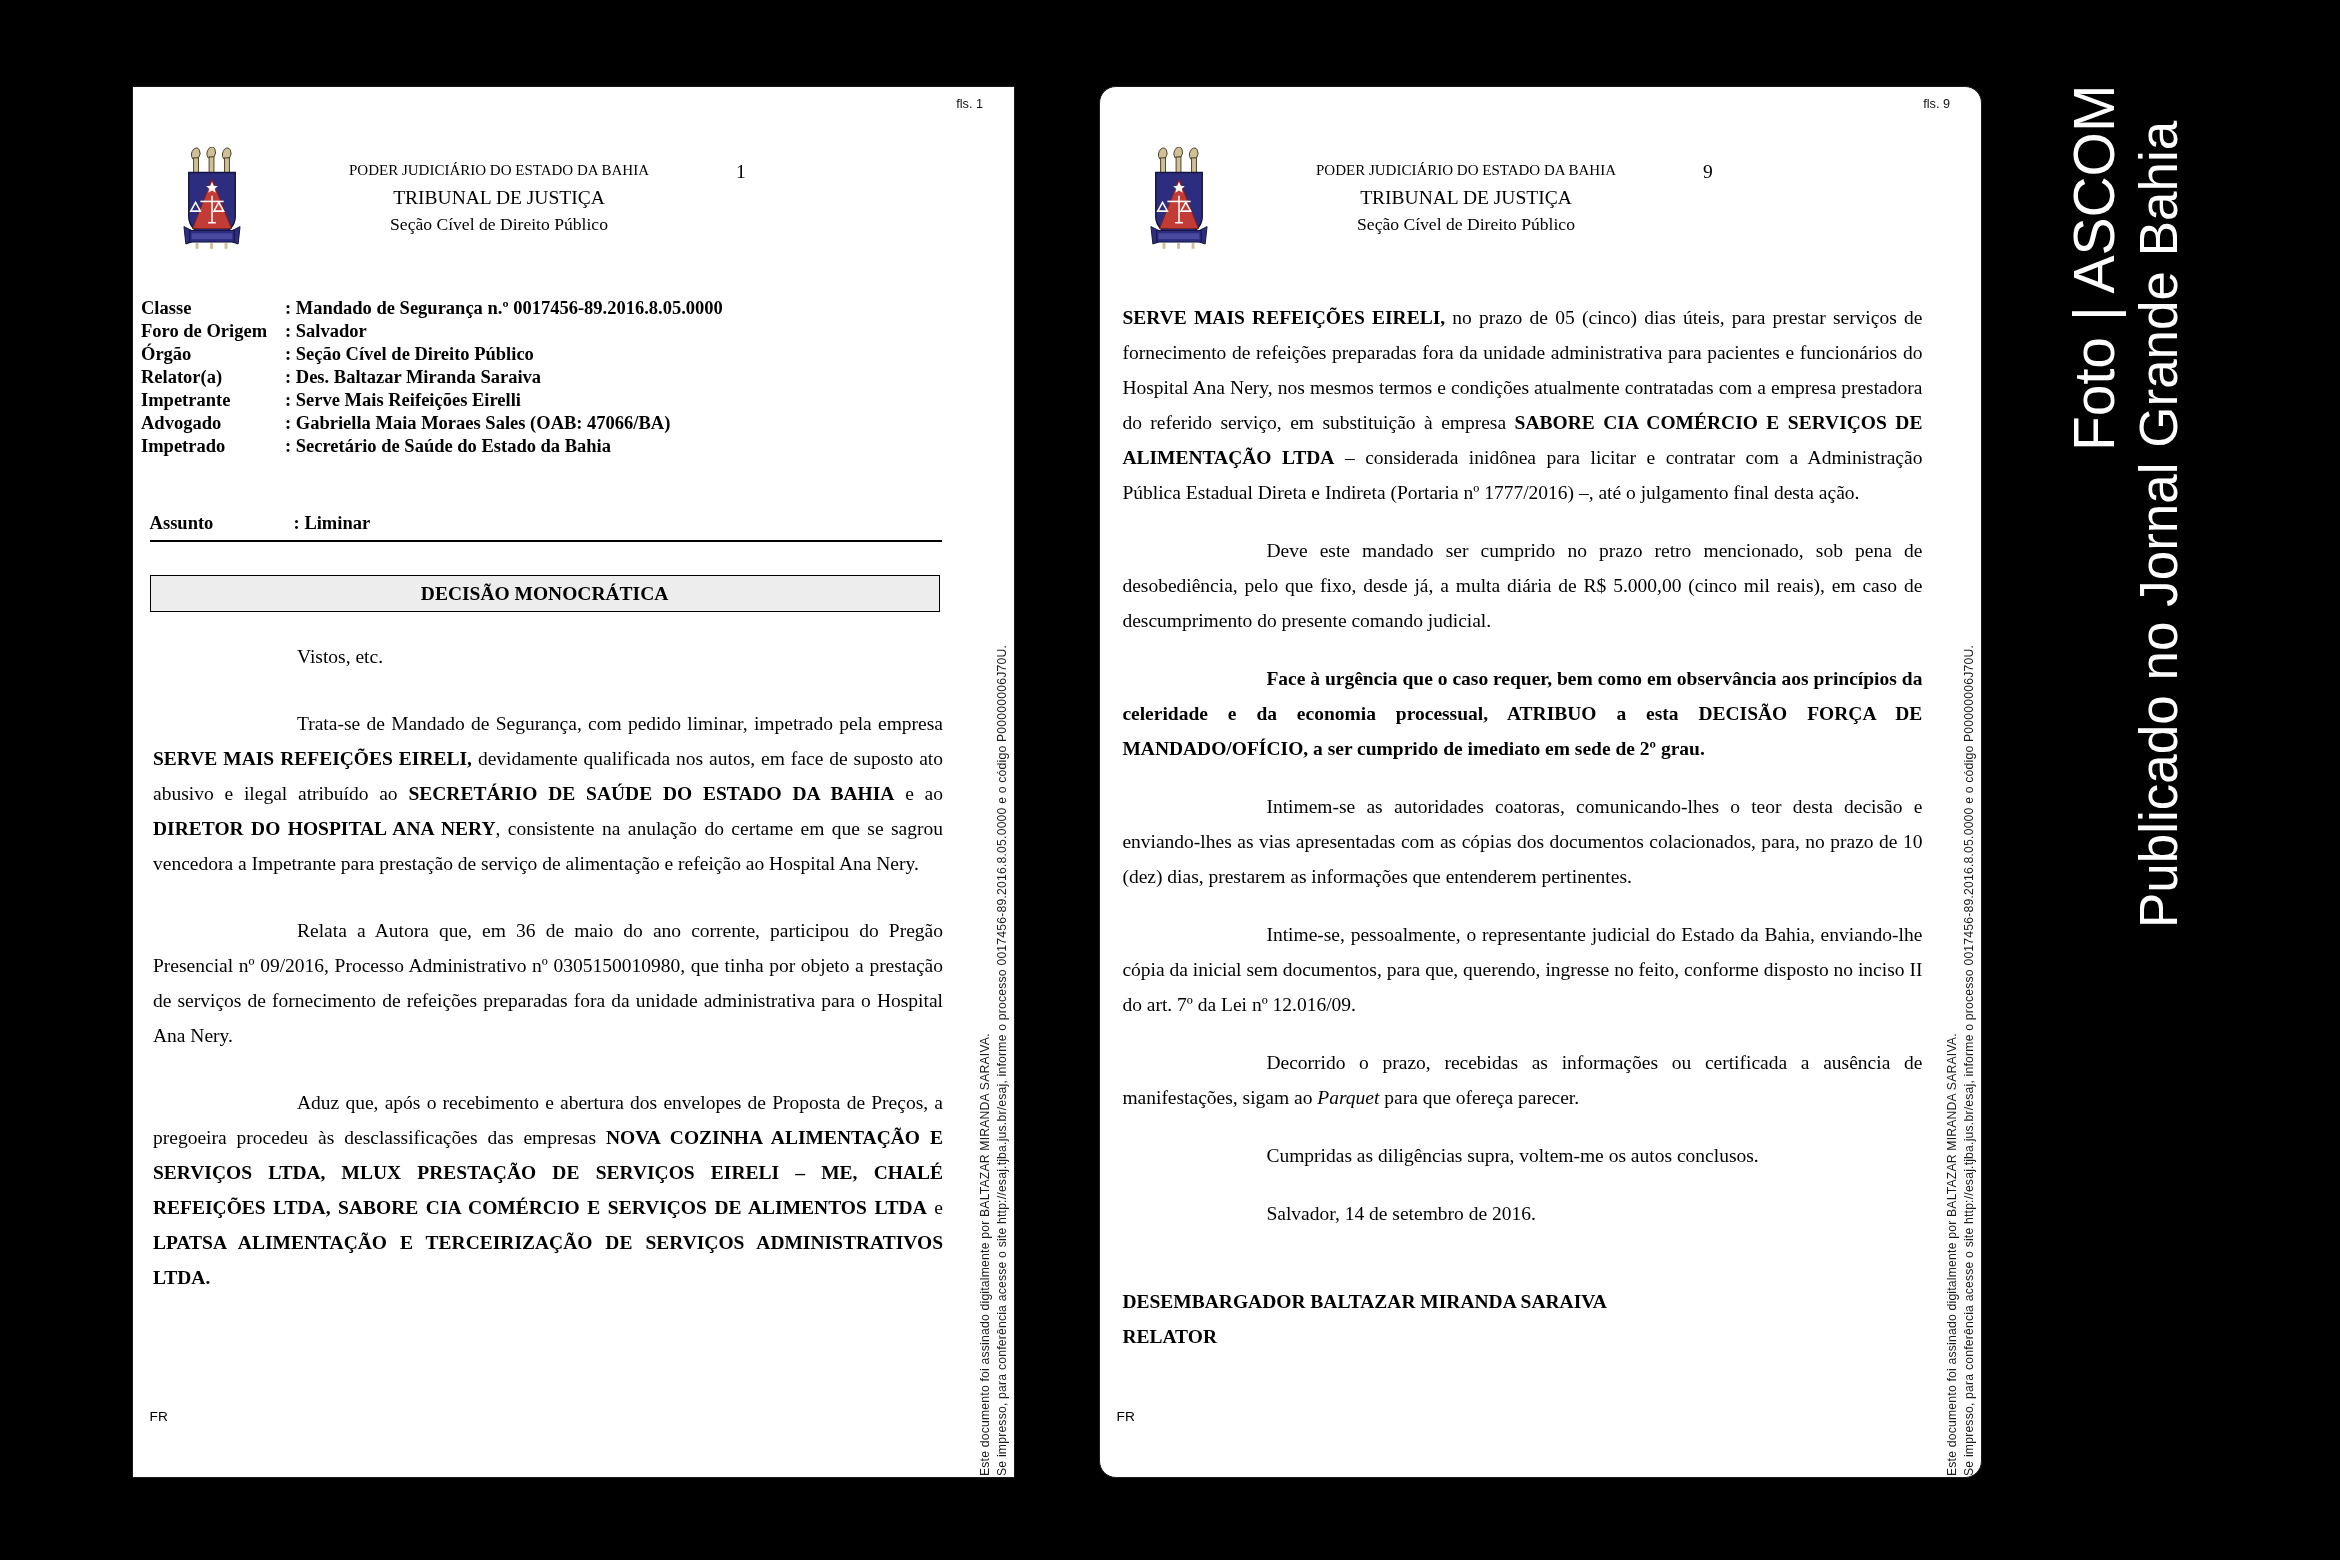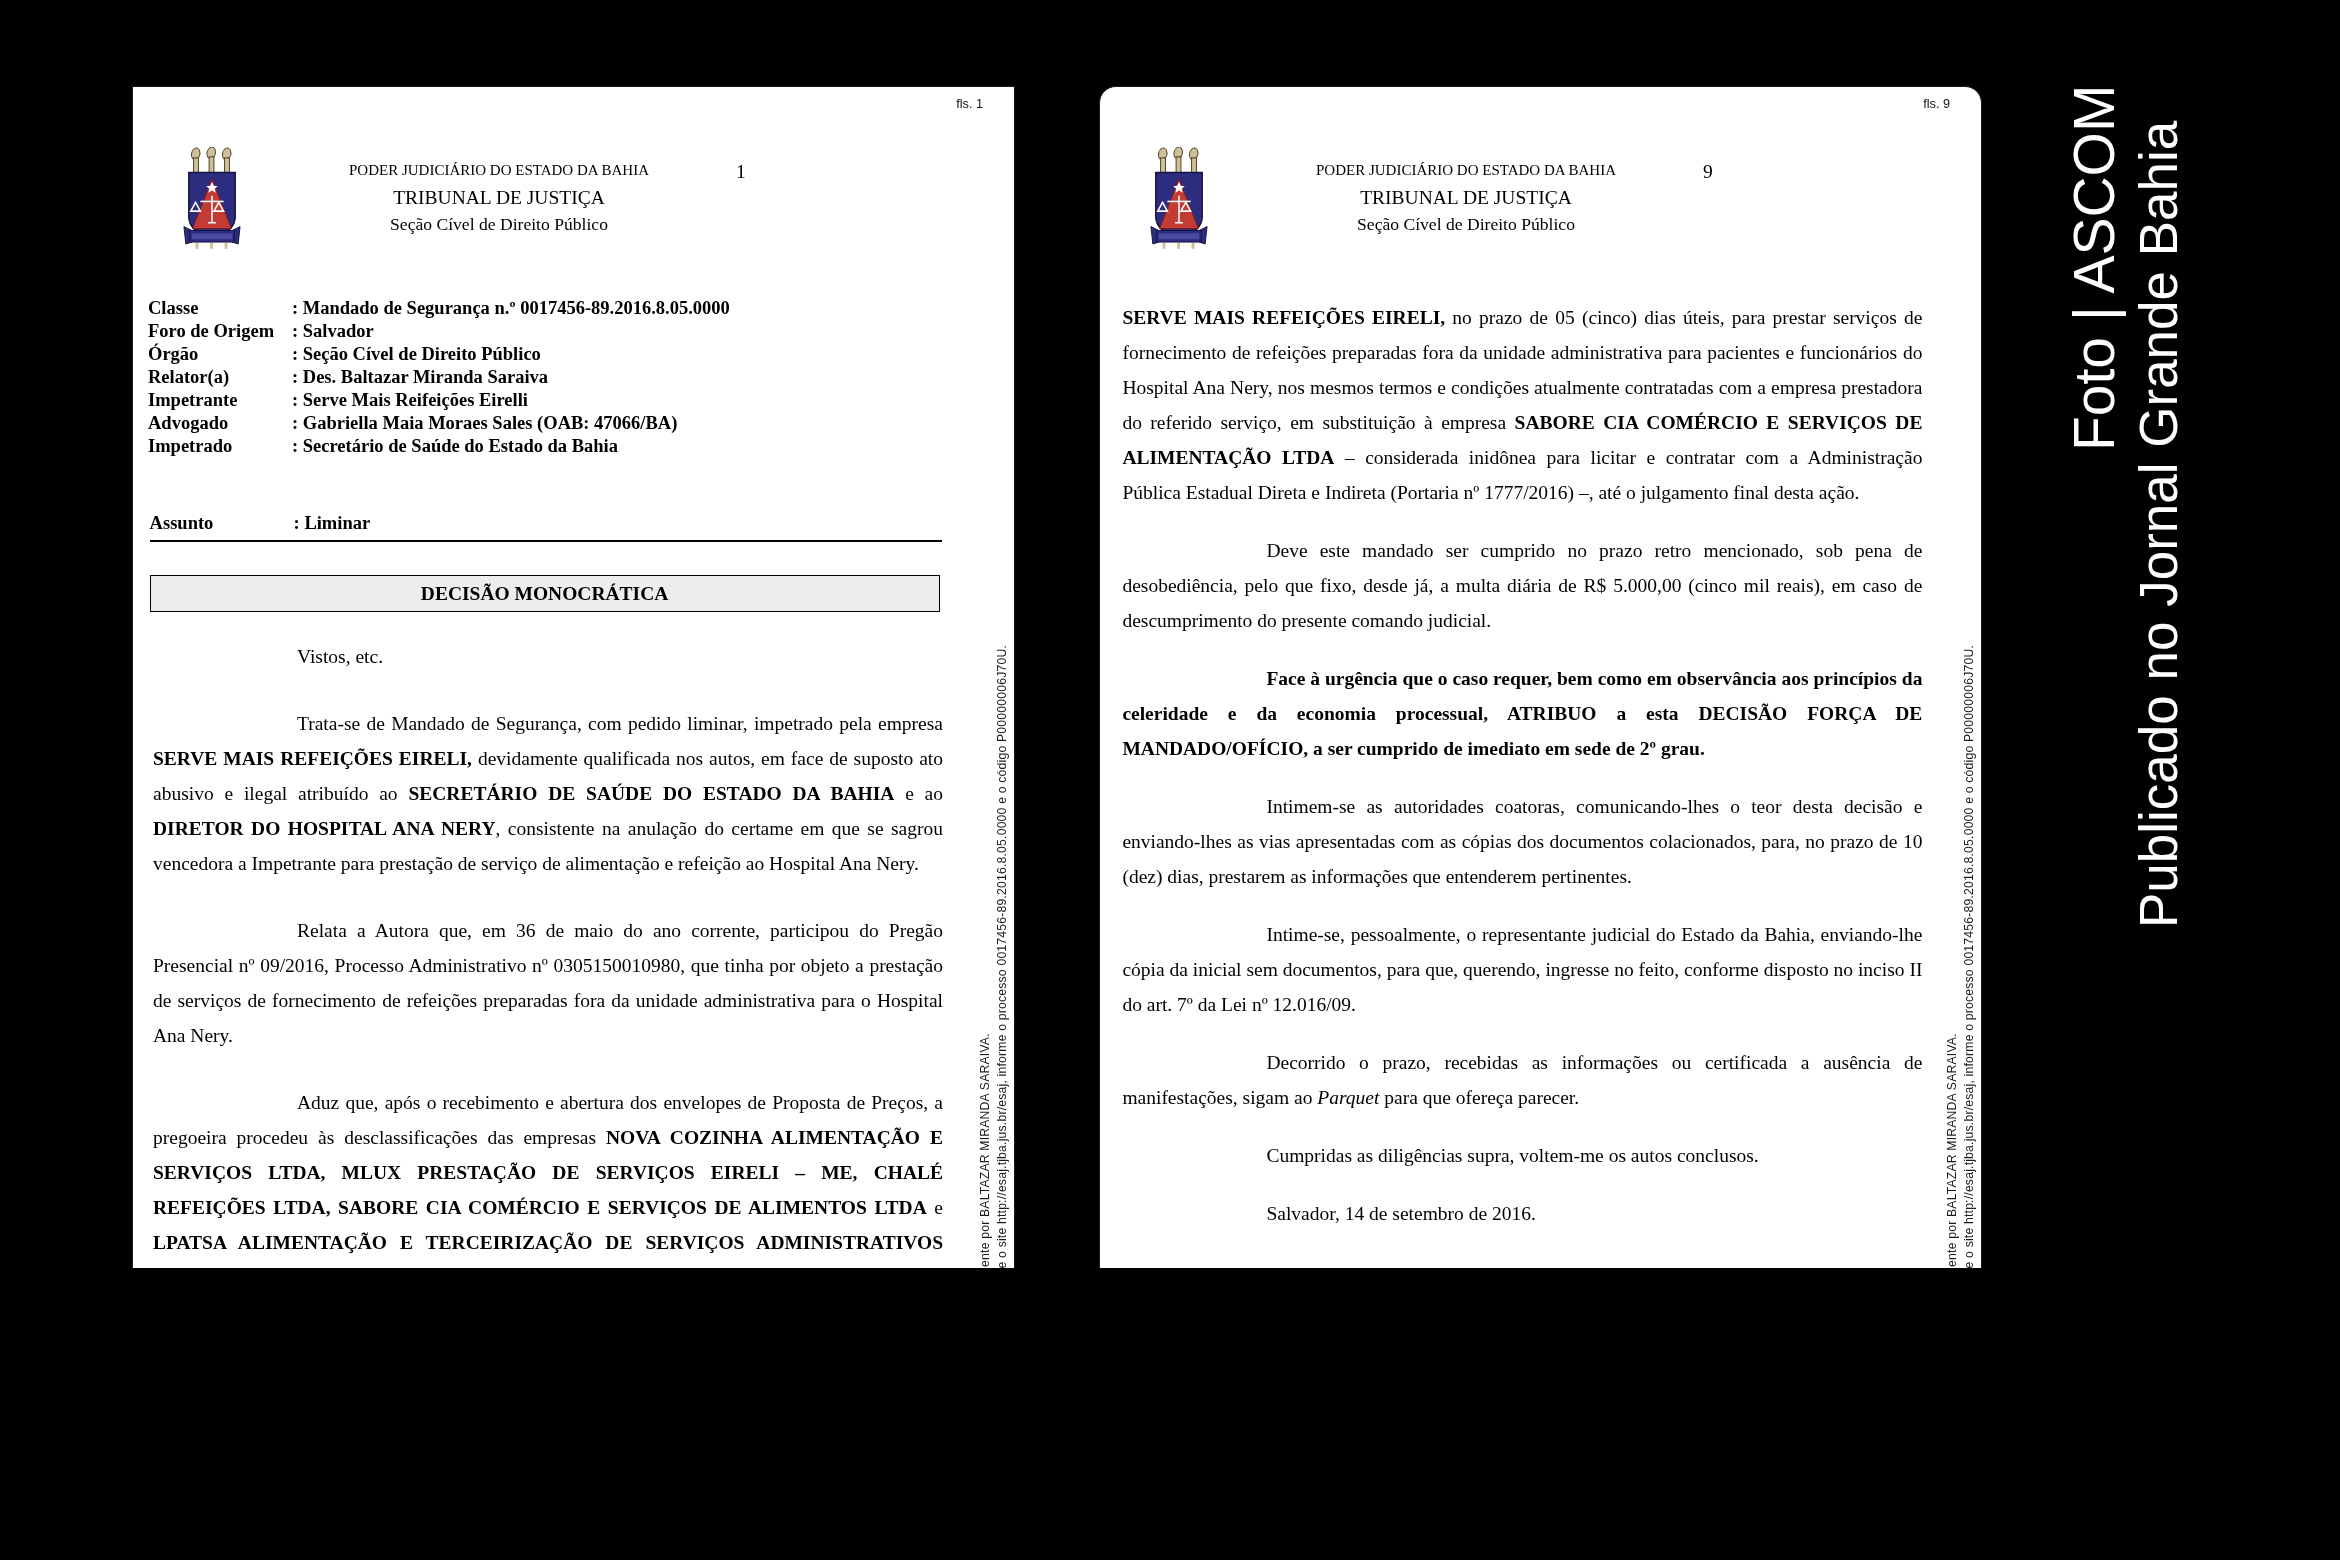--- a/index.html
+++ b/index.html
@@ -3,7 +3,7 @@
 <meta charset="utf-8">
 <style>
   html,body{margin:0;padding:0;background:#000;}
-  .stage{position:relative;width:2341px;height:1268px;background:#000;overflow:hidden;
+  .stage{position:relative;width:2341px;height:1560px;background:#000;overflow:hidden;
          font-family:"Liberation Serif",serif;color:#000;}
   .page{position:absolute;top:86px;width:883px;height:1392px;background:#fff;
         border:1px solid #1a1a1a;box-sizing:border-box;}

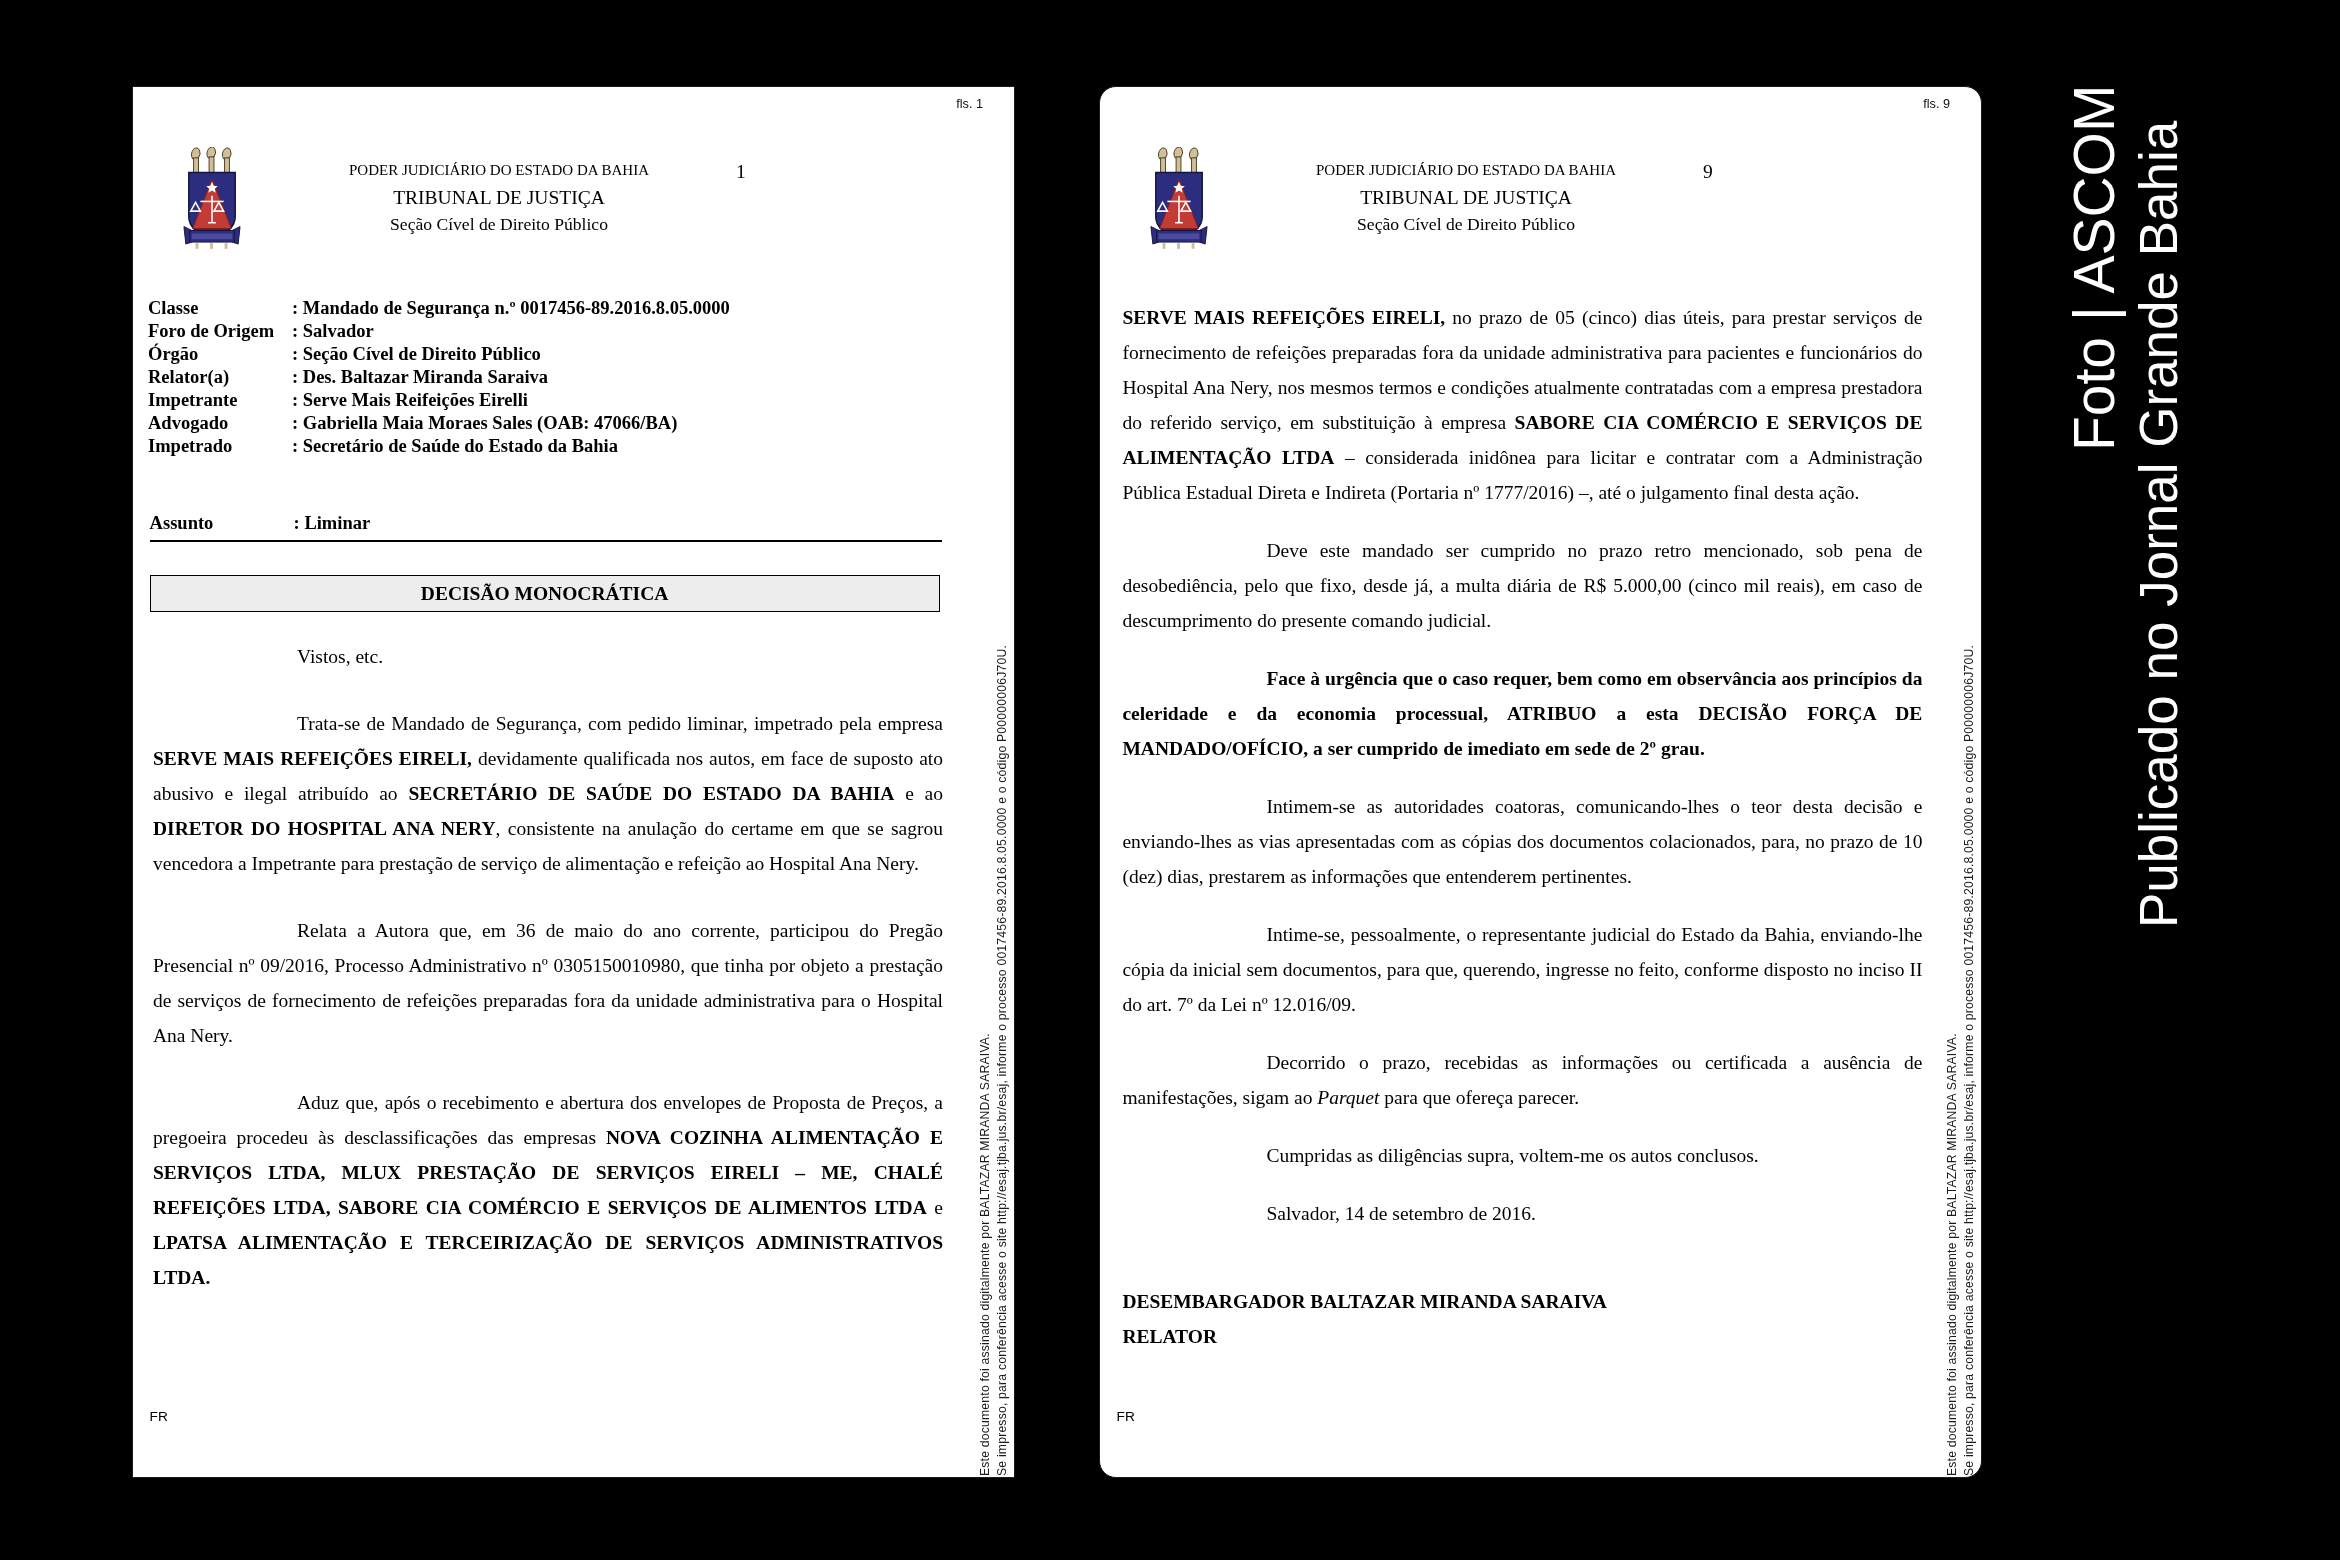--- a/index.html
+++ b/index.html
@@ -17,7 +17,7 @@
   .hdr .h2{font-size:19.5px;}
   .hdr .h3{font-size:17.6px;}
   .pgnum{position:absolute;left:603px;top:74px;font-size:19.5px;}
-  .meta{position:absolute;left:15px;top:210px;width:848px;font-size:18.5px;font-weight:bold;
+  .meta{position:absolute;left:8px;top:210px;width:848px;font-size:18.5px;font-weight:bold;
         line-height:23px;}
   .meta .row .lbl{display:inline-block;width:144px;}
   .assunto-row{position:absolute;left:16.6px;top:426px;font-size:18.5px;font-weight:bold;}

